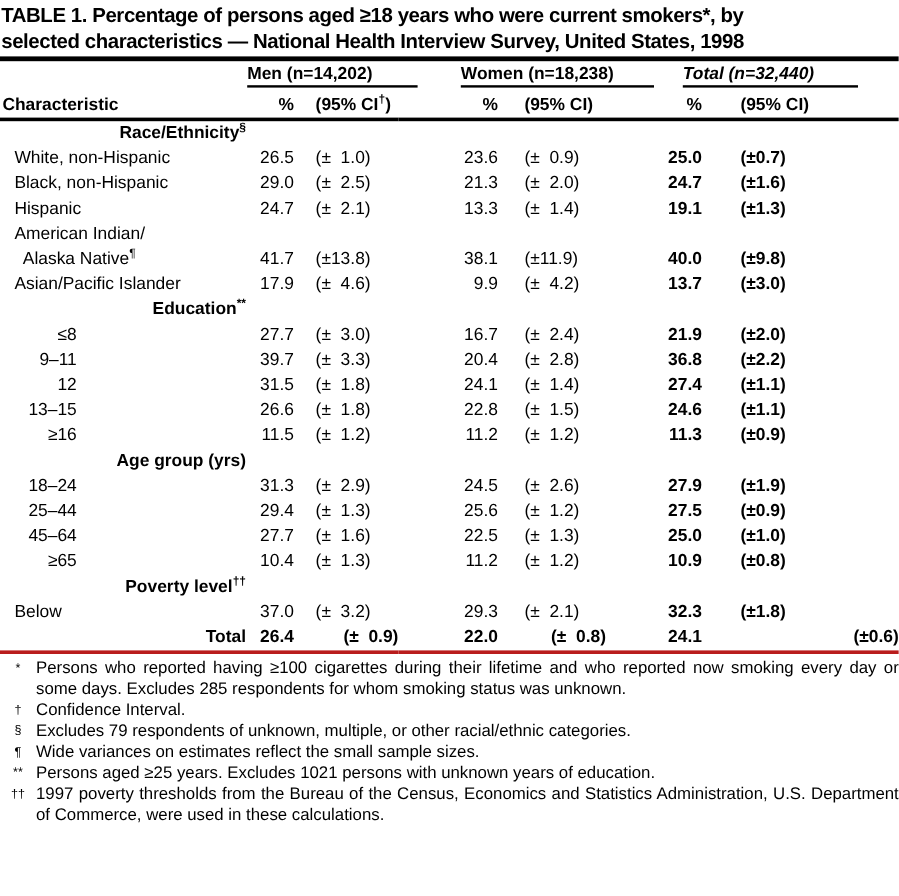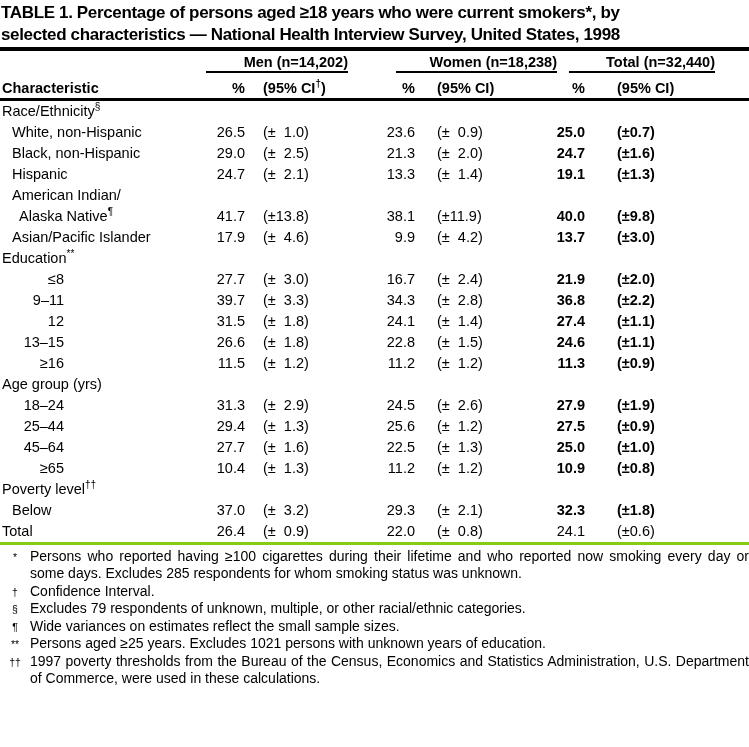--- a/index.html
+++ b/index.html
@@ -34,7 +34,7 @@
   .grp {
     position: absolute;
     top: 3px;
-    text-align: right;
+    text-align: left;
     font-weight: bold;
     font-size: 14.5px;
     border-bottom: 2px solid #000;

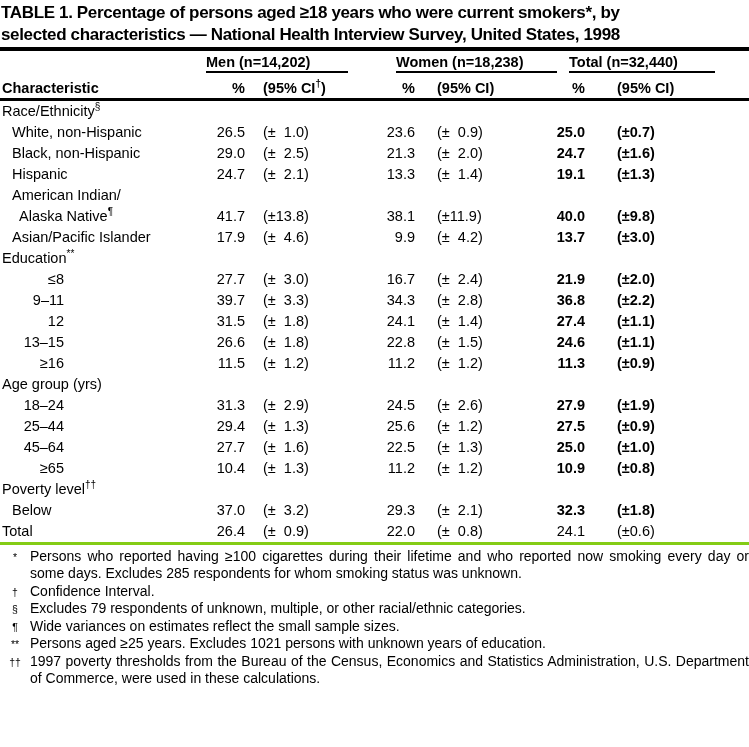--- a/index.html
+++ b/index.html
@@ -42,7 +42,7 @@
     white-space: nowrap;
   }
   #grp-men   { left: 206px; width: 142px; }
-  #grp-women { left: 396px; width: 161px; }
+  #grp-women { left: 384px; width: 161px; }
   #grp-total { left: 569px; width: 146px; }
 
   table {

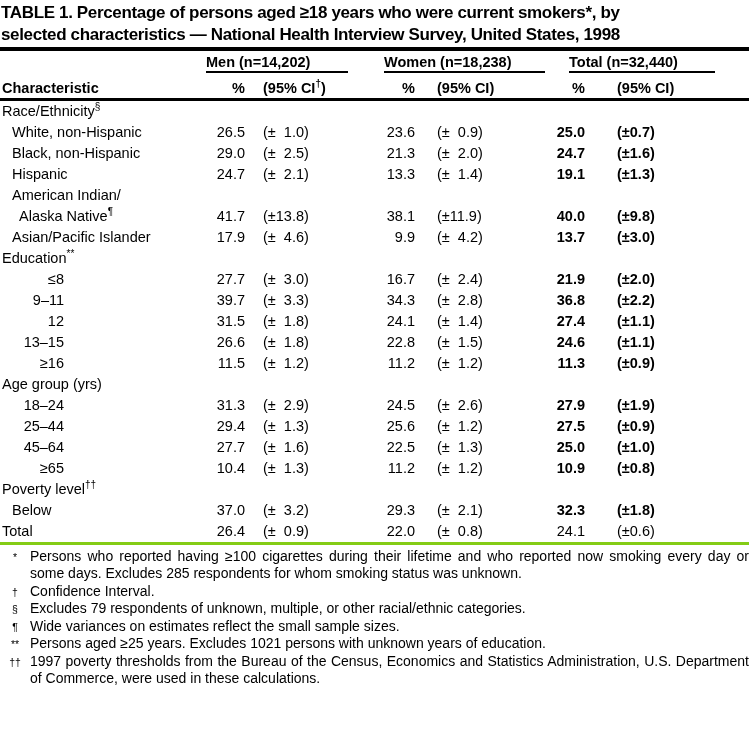--- a/index.html
+++ b/index.html
@@ -43,7 +43,7 @@
   }
   #grp-men   { left: 206px; width: 142px; }
   #grp-women { left: 384px; width: 161px; }
-  #grp-total { left: 569px; width: 146px; }
+  #grp-total { left: 569px; width: 146px; font-style: italic; }
 
   table {
     border-collapse: collapse;

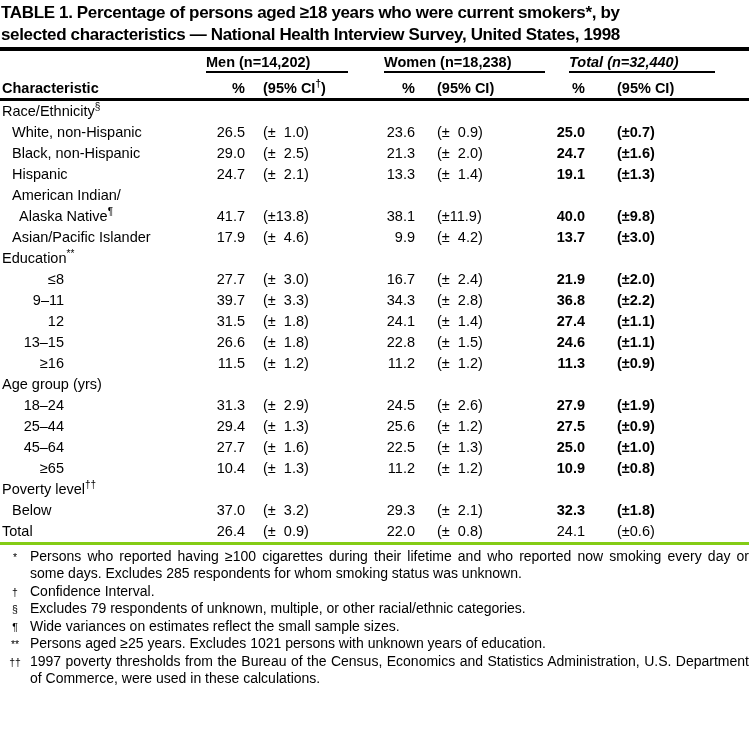--- a/index.html
+++ b/index.html
@@ -76,7 +76,7 @@
   .c-ci-w { padding-left: 22px; }
   .c-ci-t { padding-left: 32px; }
   .c-tot { font-weight: bold; }
-  .bold  { font-weight: normal; }
+  .bold  { font-weight: bold; text-align: right; }
   .total-row td { border-bottom: 3px solid #84cc16; }
   sup {
     font-size: 10px;

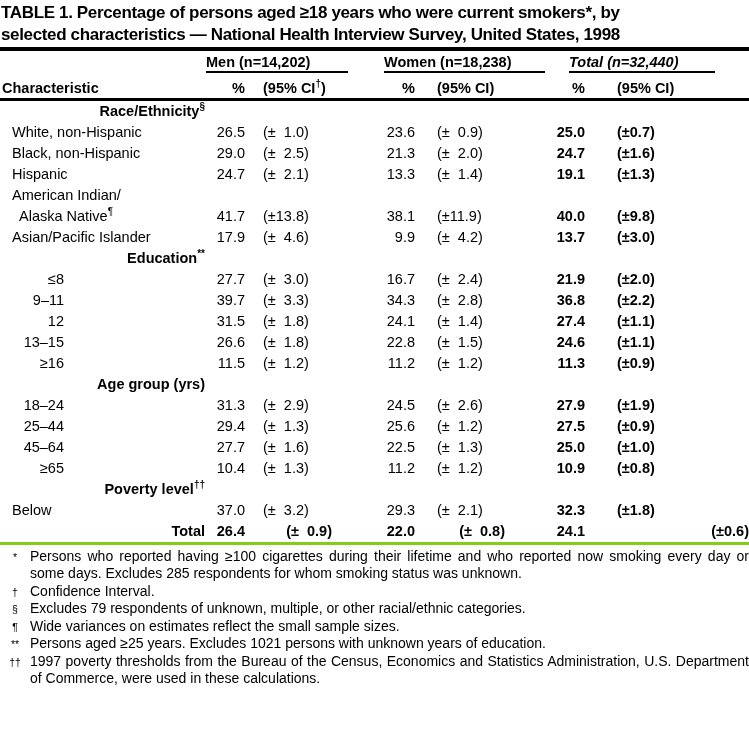--- a/index.html
+++ b/index.html
@@ -227,7 +227,7 @@
           <td class="lab"><span class="numlab">9–11</span></td>
           <td class="c-pct">39.7</td>
           <td class="c-ci">(± 3.3)</td>
-          <td class="c-pct">34.3</td>
+          <td class="c-pct">20.4</td>
           <td class="c-ci c-ci-w">(± 2.8)</td>
           <td class="c-pct c-tot">36.8</td>
           <td class="c-ci c-ci-t c-tot">(±2.2)</td>

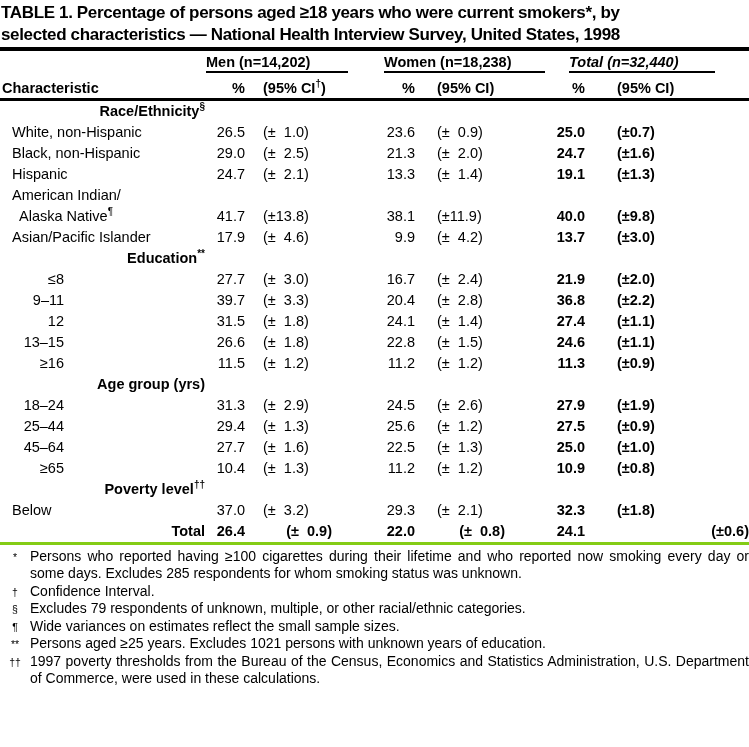--- a/index.html
+++ b/index.html
@@ -77,7 +77,7 @@
   .c-ci-t { padding-left: 32px; }
   .c-tot { font-weight: bold; }
   .bold  { font-weight: bold; text-align: right; }
-  .total-row td { border-bottom: 3px solid #84cc16; }
+  .total-row td { border-bottom: 3px solid #b91c1c; }
   sup {
     font-size: 10px;
     line-height: 0;

